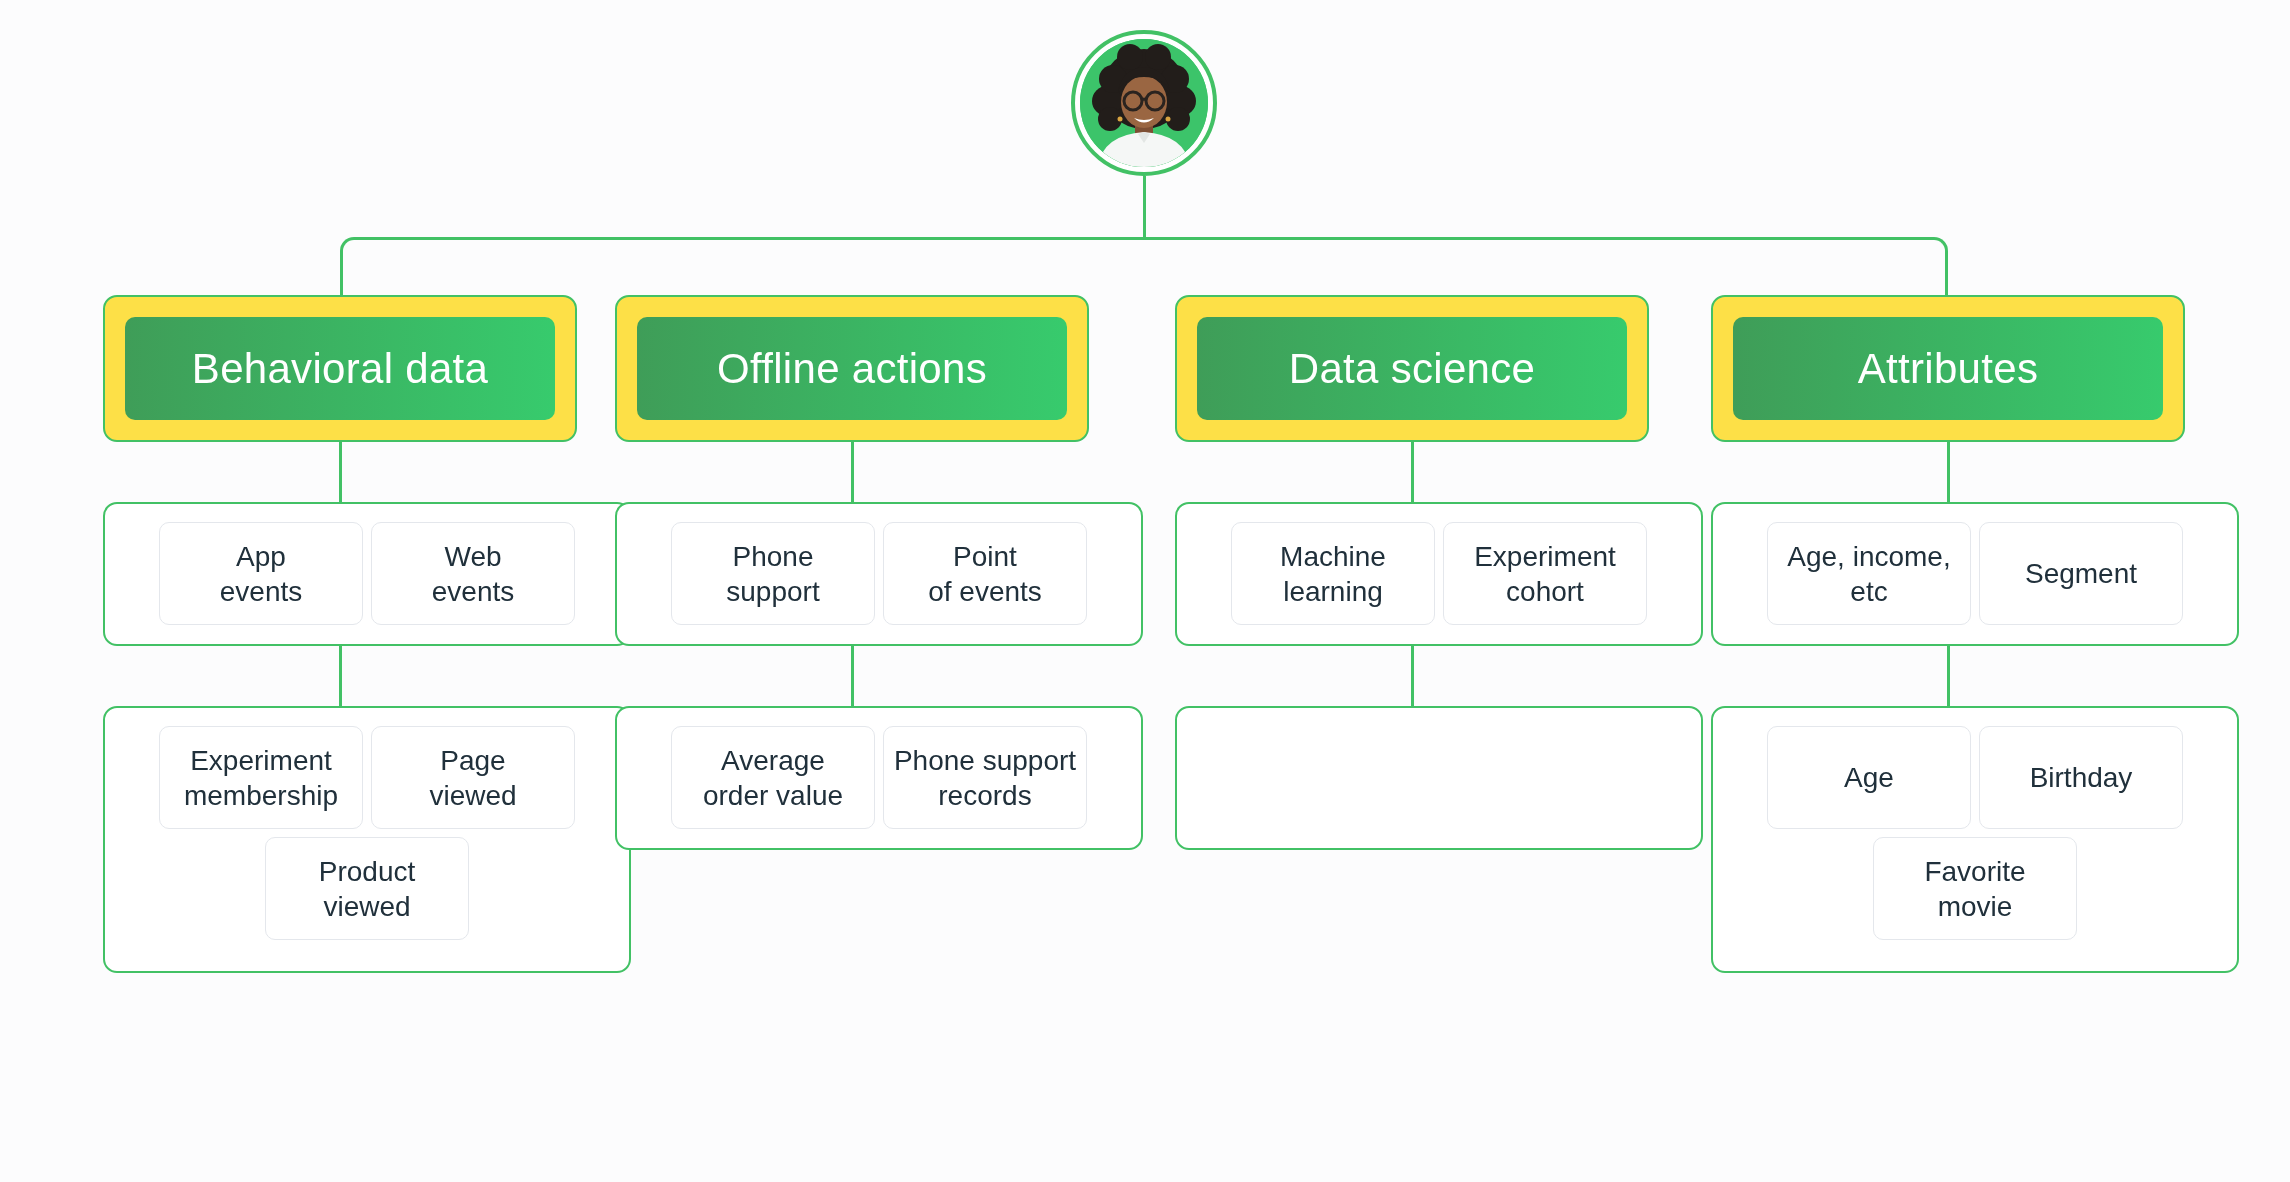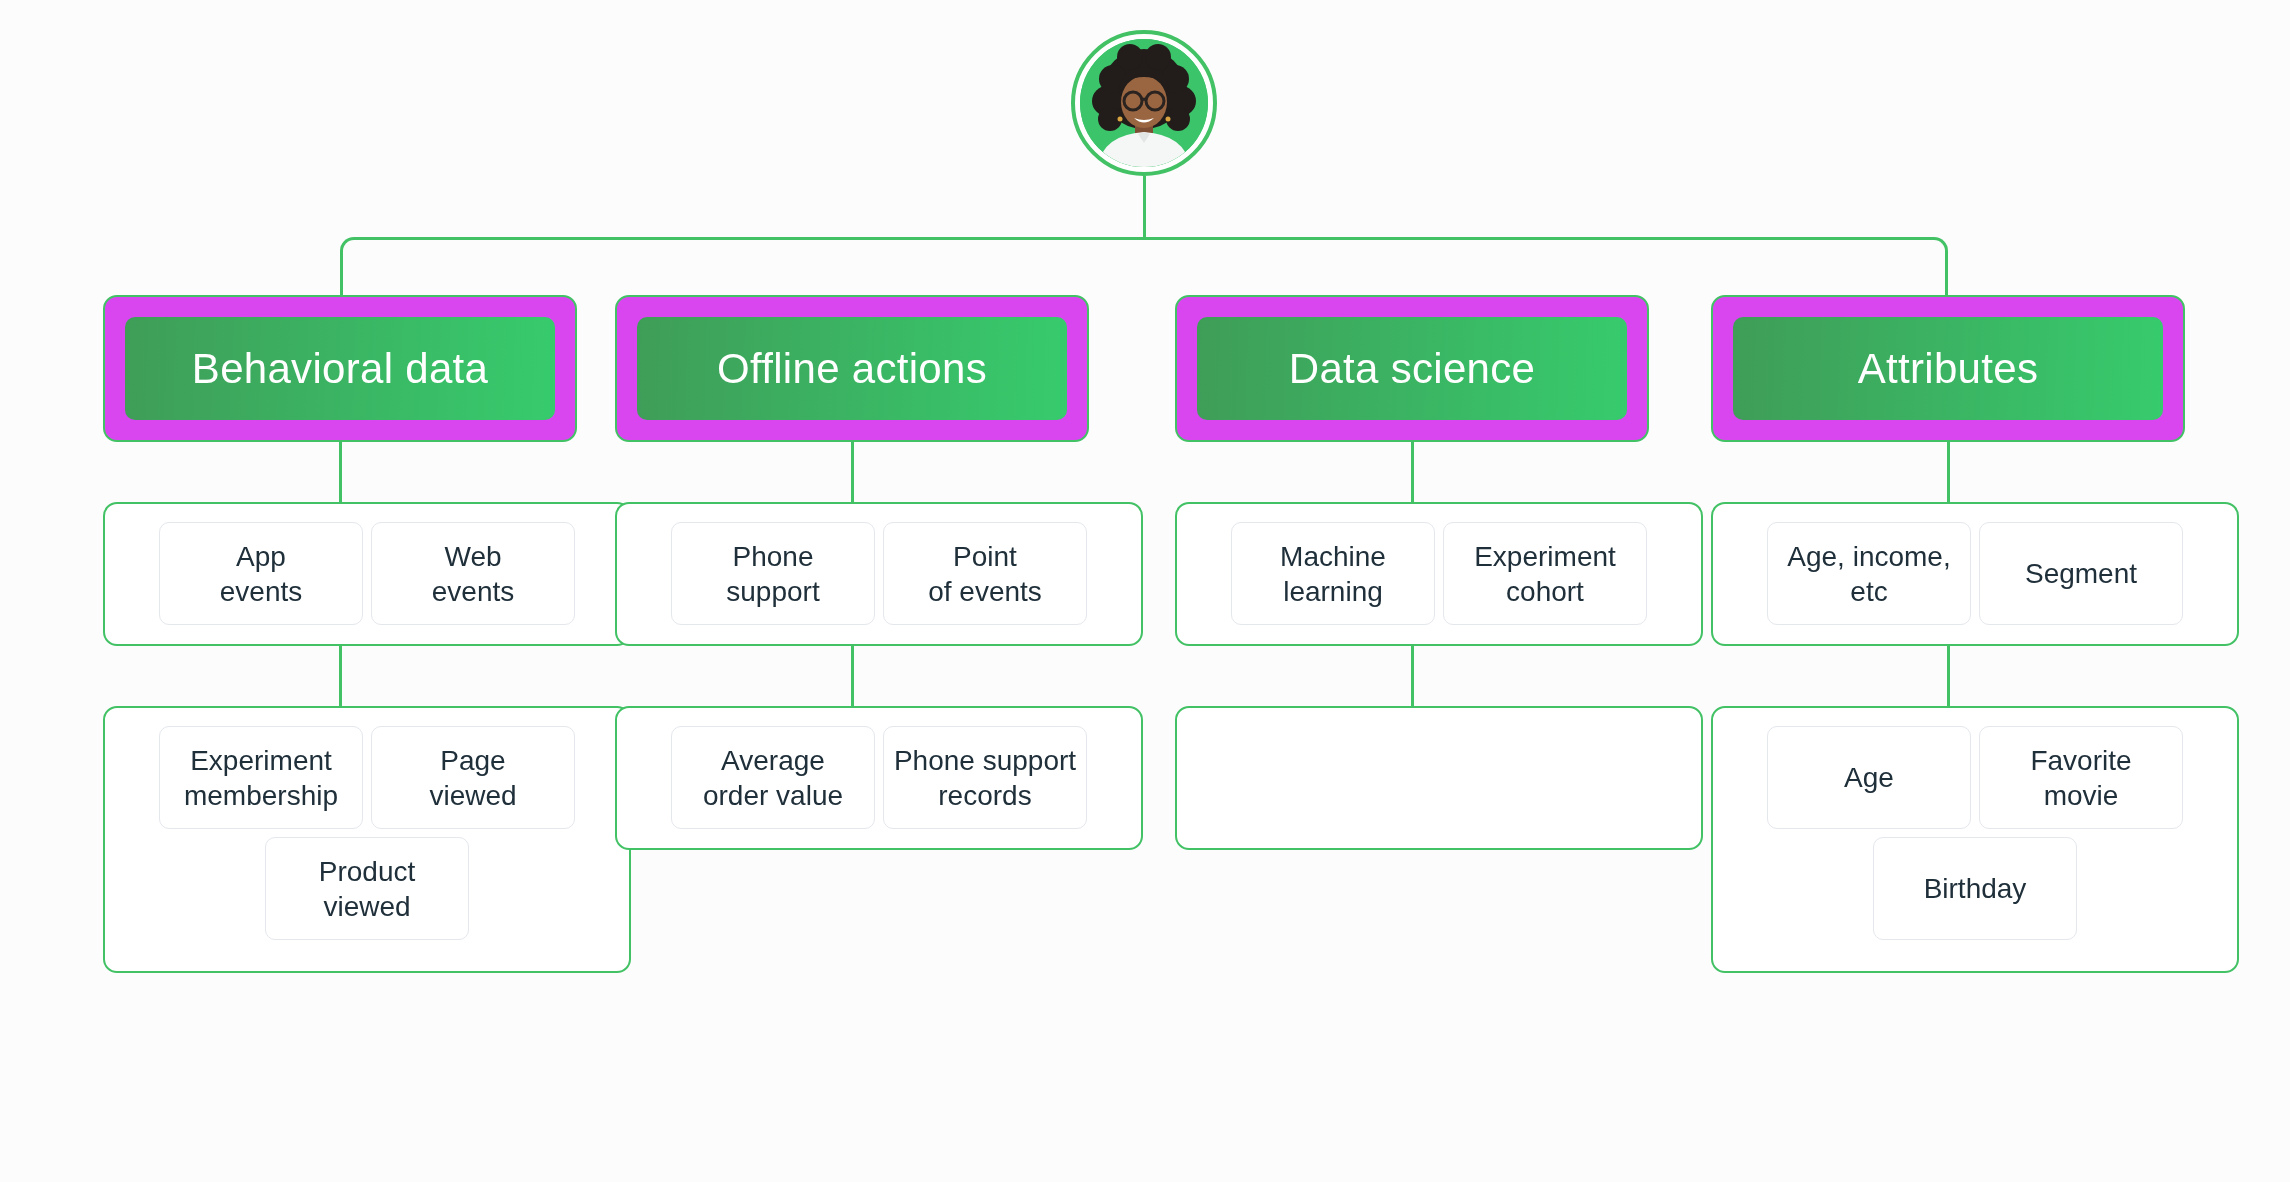--- a/index.html
+++ b/index.html
@@ -20,7 +20,7 @@
   
   .col{position:absolute;top:0;width:474px;height:1182px}
   .col .cstub{left:235.5px}
-  .header-box{position:absolute;left:0;top:295px;width:474px;height:147px;background:#d946ef;
+  .header-box{position:absolute;left:0;top:295px;width:474px;height:147px;background:#fde047;
               border:2.5px solid #42c165;border-radius:14px}
   .header-btn{position:absolute;inset:20px;border-radius:10px;
               background:linear-gradient(92deg,#3f9d58 0%,#37cb6d 100%);

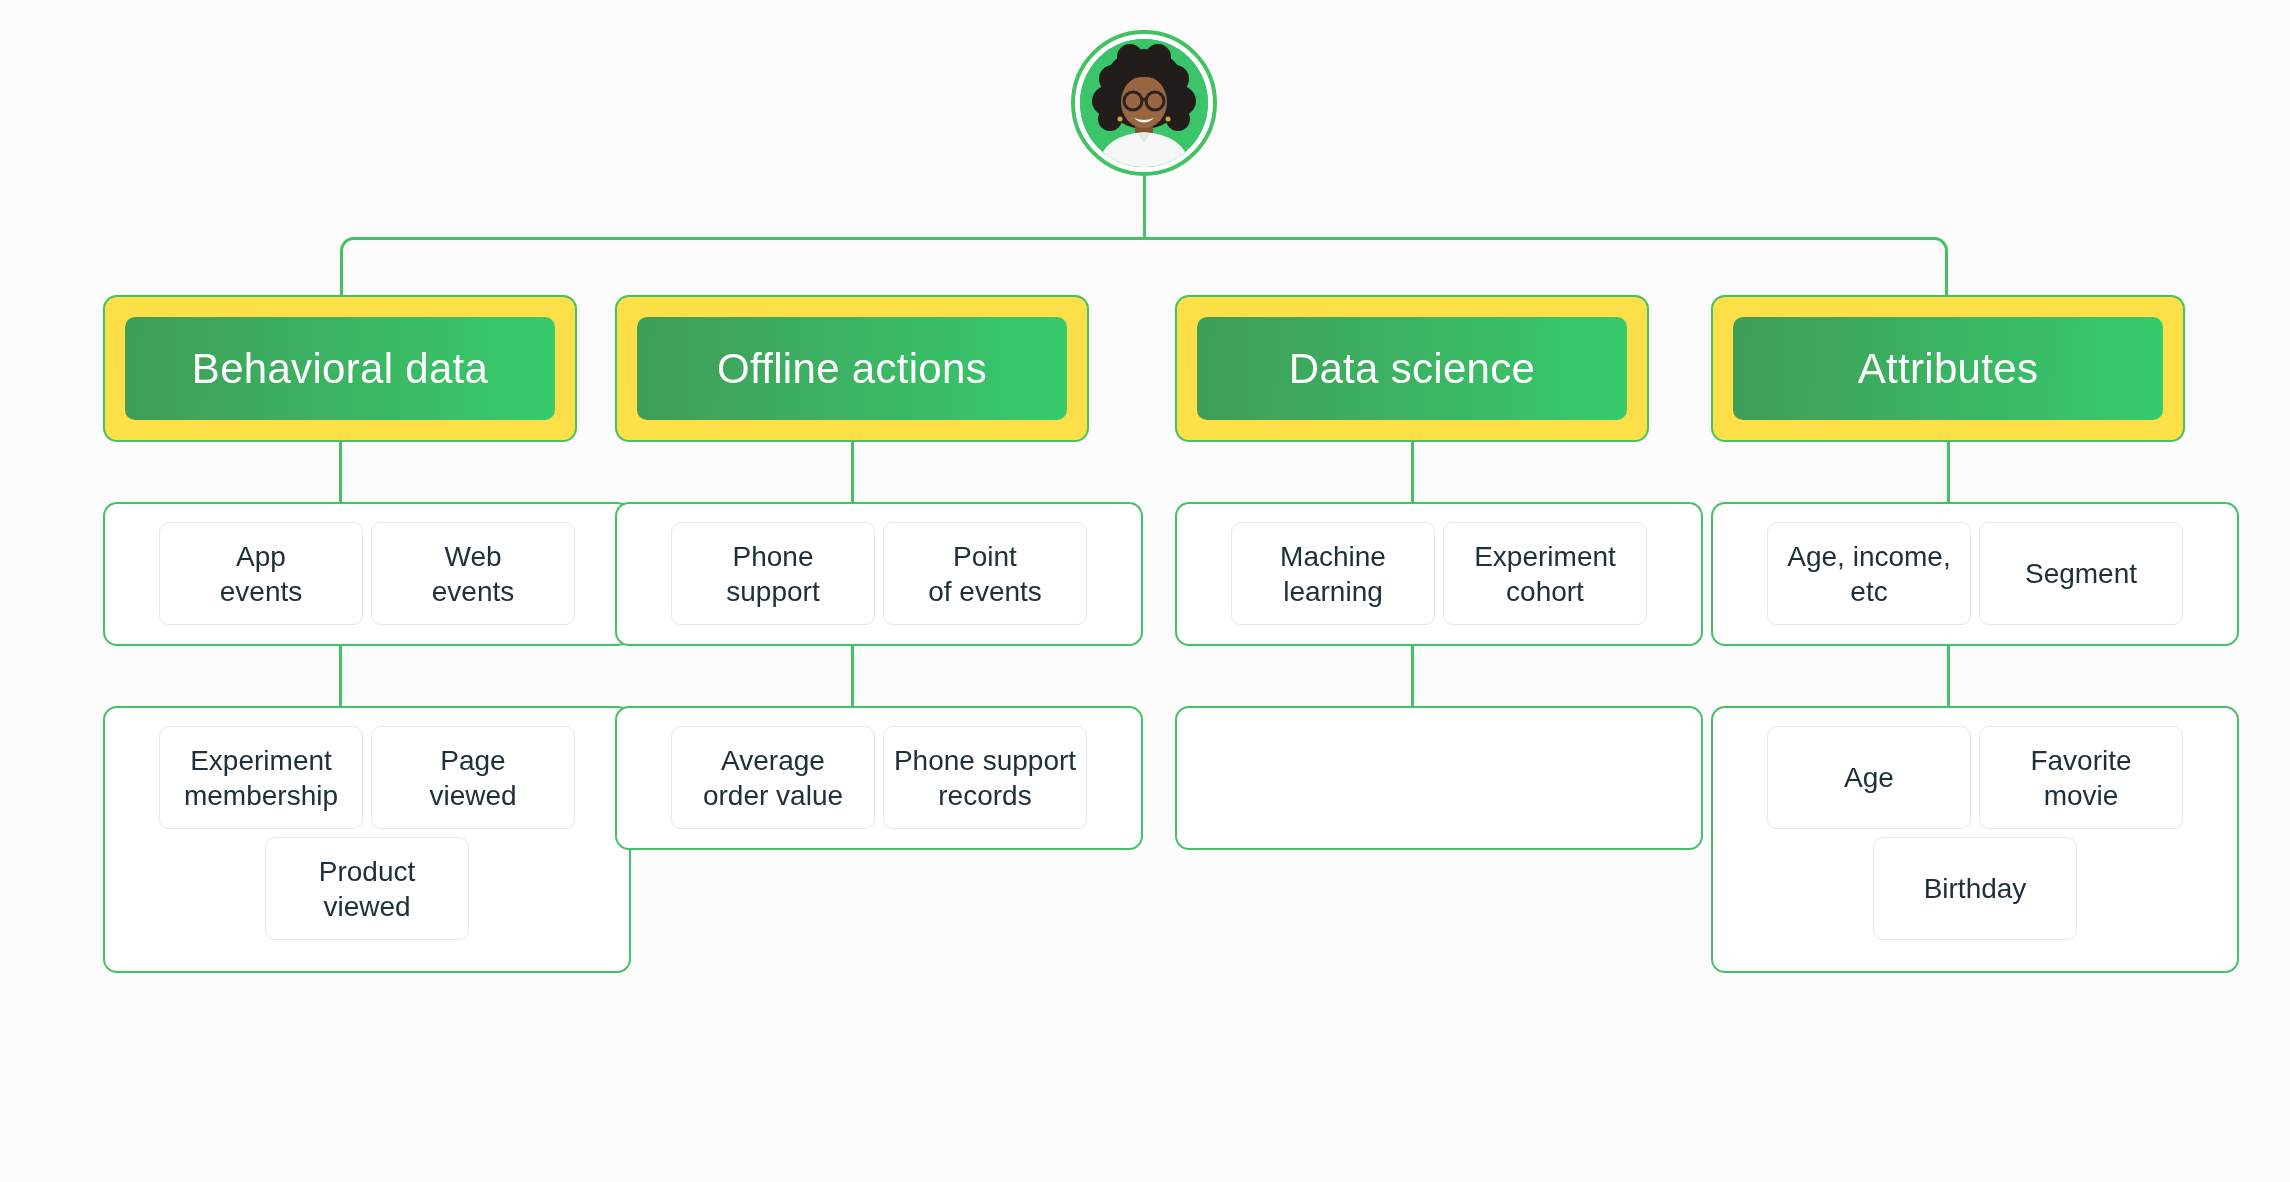--- a/index.html
+++ b/index.html
@@ -158,9 +158,9 @@
     <div class="vline stub2 cstub"></div>
     <div class="group g2 tall">
       <div class="node">Age</div>
+      <div class="node">Birthday</div>
       <div class="node">Favorite
 movie</div>
-      <div class="node">Birthday</div>
     </div>
   </div>
 

